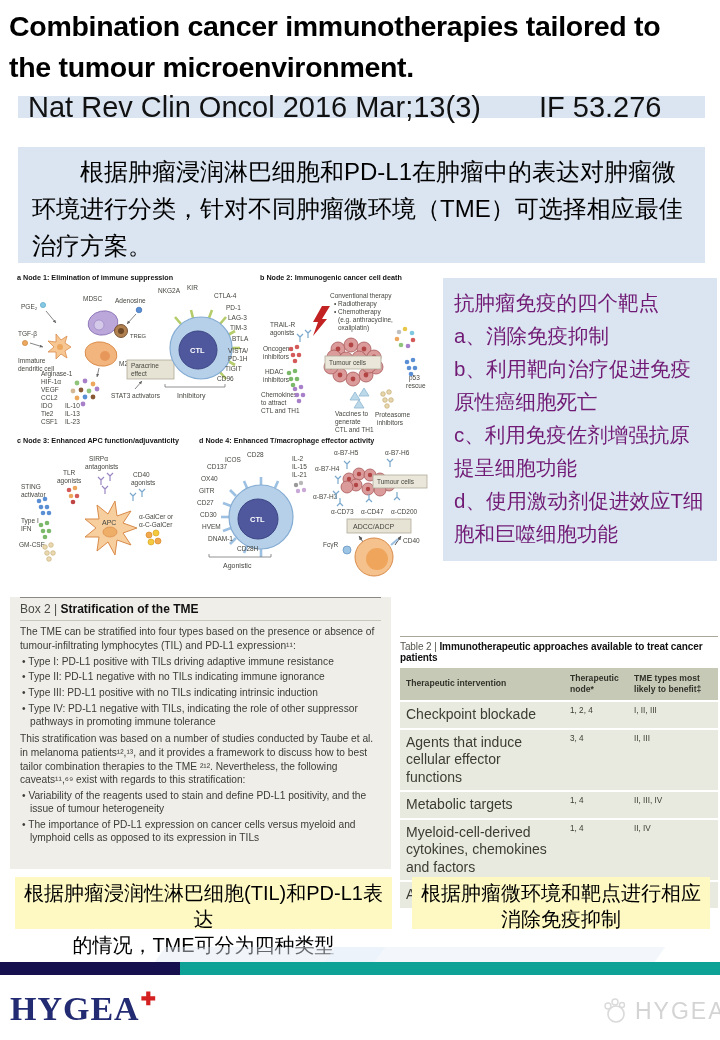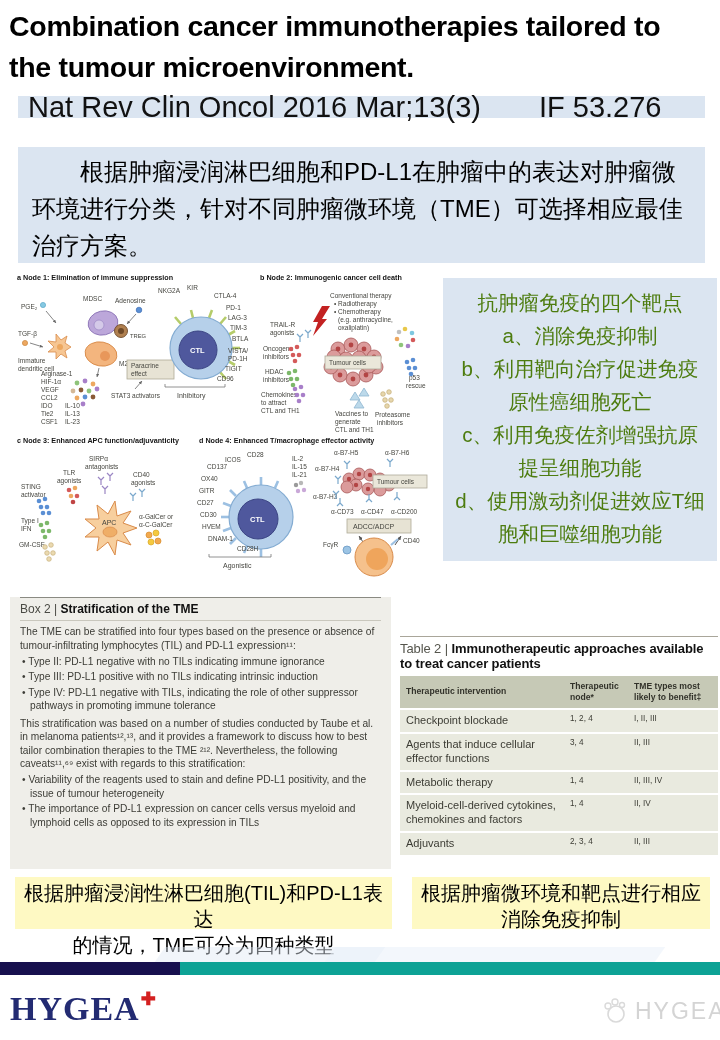--- a/index.html
+++ b/index.html
@@ -25,7 +25,7 @@
   .flb { font-size:7px; fill:#45453f; }
 
   .targets-box { position:absolute; left:443px; top:278px; width:274px; height:283px; background:#dbe5f1;
-    font-size:20.5px; line-height:33px; color:#4d7c0f; padding:8px 11px;text-align:center; }
+    font-size:20.5px; line-height:33px; color:#701a75; padding:8px 11px; }
 
   .box2 { position:absolute; left:10px; top:597px; width:381px; height:272px; background:#efeee9;
     color:#3c3c36; padding:0 10px 6px 10px; }

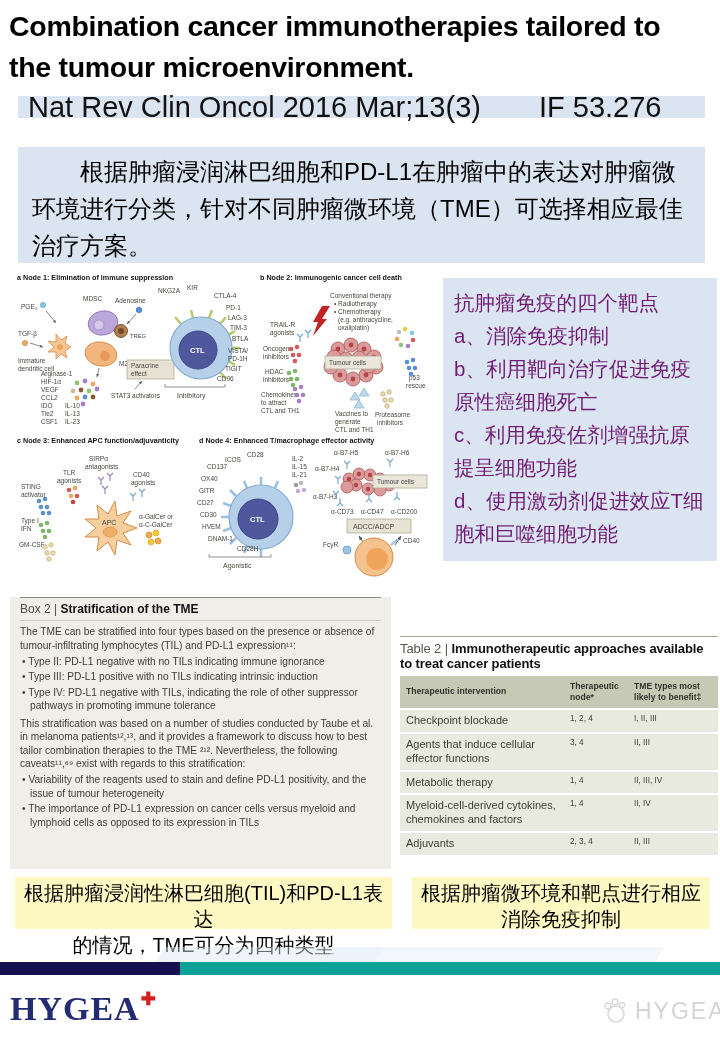--- a/index.html
+++ b/index.html
@@ -37,7 +37,7 @@
   .box2 .bullet::before { content:"• "; }
 
   .table2 { position:absolute; left:400px; top:636px; width:318px; color:#3c3c34; }
-  .t2-title { font-size:13px; border-top:1px solid #a9a69a; padding:4px 0 5px 0; letter-spacing:-0.1px; }
+  .t2-title { font-size:10px; border-top:1px solid #a9a69a; padding:4px 0 5px 0; letter-spacing:-0.1px; }
   .t2-title .pfx { color:#55554d; }
   .t2-title .ttl { font-weight:700; color:#111; }
   .t2-row { display:flex; background:#e9eadf; margin-bottom:2px; }

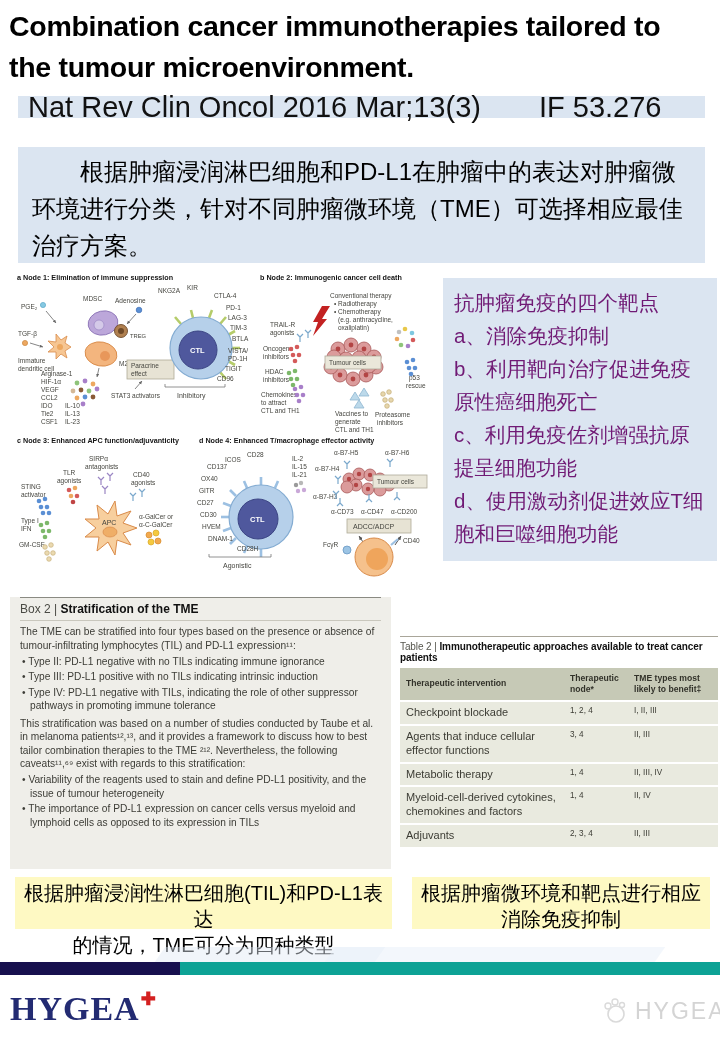--- a/index.html
+++ b/index.html
@@ -458,6 +458,7 @@
       <span class="pfx">Box 2 | </span><span class="ttl">Stratification of the TME</span>
     </div>
     <p>The TME can be stratified into four types based on the presence or absence of tumour-infiltrating lymphocytes (TIL) and PD-L1 expression¹¹:</p>
+    <div class="bullet">Type I: PD-L1 positive with TILs driving adaptive immune resistance</div>
     <div class="bullet">Type II: PD-L1 negative with no TILs indicating immune ignorance</div>
     <div class="bullet">Type III: PD-L1 positive with no TILs indicating intrinsic induction</div>
     <div class="bullet">Type IV: PD-L1 negative with TILs, indicating the role of other suppressor pathways in promoting immune tolerance</div>

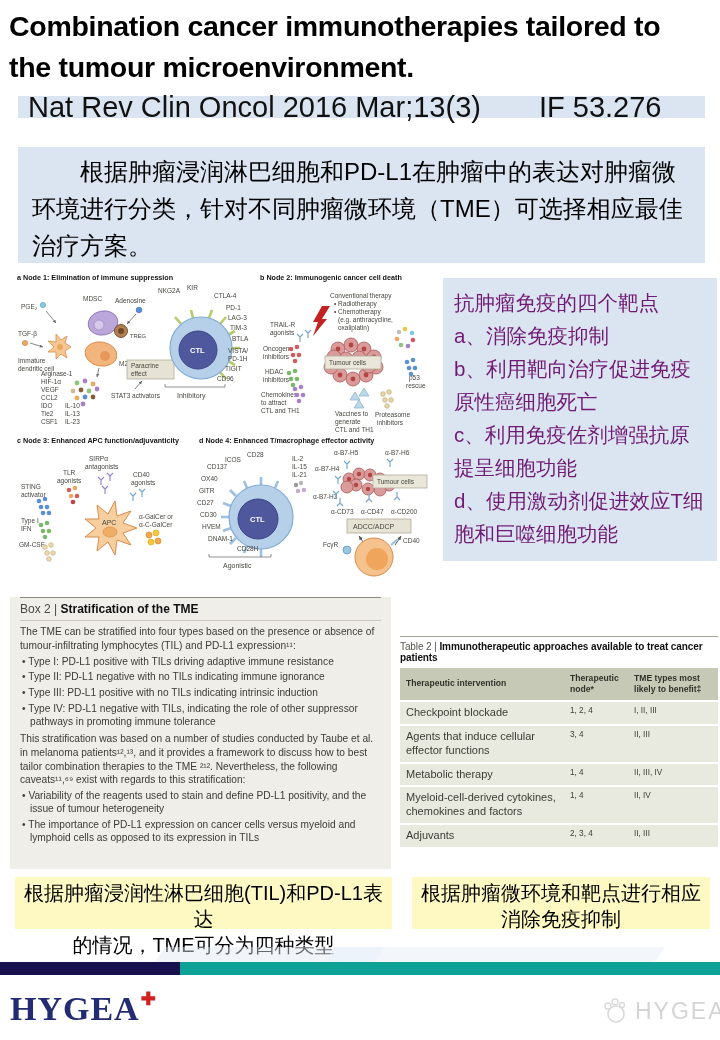--- a/index.html
+++ b/index.html
@@ -42,7 +42,7 @@
   .t2-title .ttl { font-weight:700; color:#111; }
   .t2-row { display:flex; background:#e9eadf; margin-bottom:2px; }
   .t2-head { background:#c6c9b6; font-weight:700; color:#32322a;align-items:center; }
-  .t2-c1 { flex:0 0 166px; padding:4px 6px; font-size:11px; line-height:1.25; }
+  .t2-c1 { flex:0 0 166px; padding:4px 6px; font-size:14px; line-height:1.25; }
   .t2-c2 { flex:0 0 64px;  padding:4px 4px; font-size:8.2px; line-height:1.25; }
   .t2-c3 { flex:1;         padding:4px 4px; font-size:8.2px; line-height:1.25; }
   .t2-head .t2-c1, .t2-head .t2-c2, .t2-head .t2-c3 { font-size:8.6px; padding-top:5px; padding-bottom:6px; }

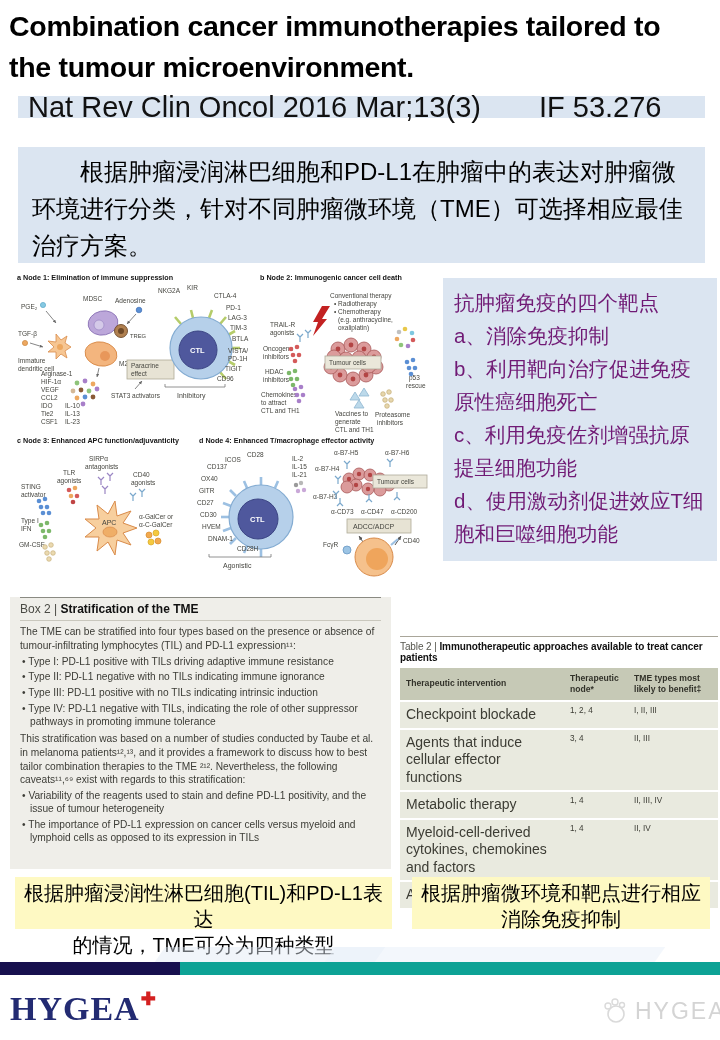--- a/index.html
+++ b/index.html
@@ -487,7 +487,7 @@
       <div class="t2-c3">II, III</div>
     </div>
     <div class="t2-row">
-      <div class="t2-c1">Metabolic therapy</div>
+      <div class="t2-c1">Metabolic targets</div>
       <div class="t2-c2">1, 4</div>
       <div class="t2-c3">II, III, IV</div>
     </div>

